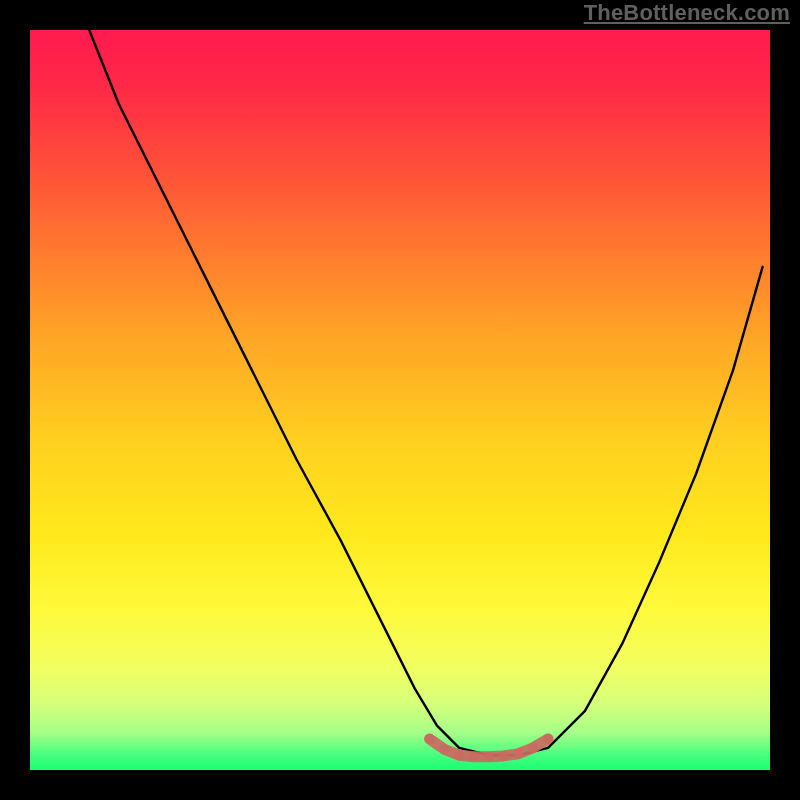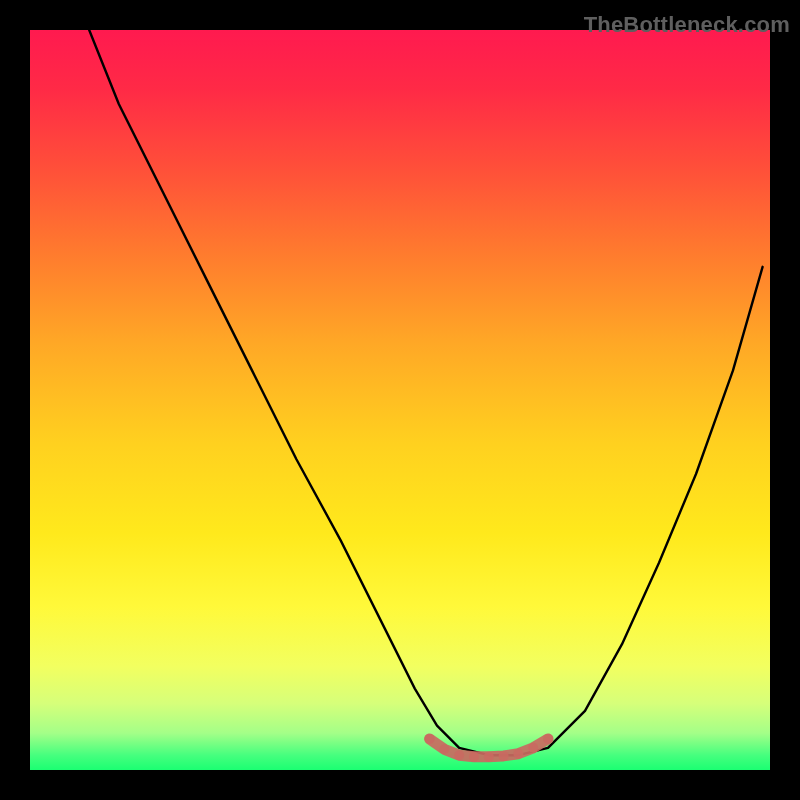--- a/index.html
+++ b/index.html
@@ -19,13 +19,14 @@
   }
   .watermark {
     position: absolute;
-    top: 12px;
+    top: 0;
     right: 10px;
     color: #5f5f5f;
     font-size: 22px;
     font-weight: 600;
     letter-spacing: 0.2px;
     z-index: 10;
+    text-decoration: underline;
   }
   .plot-area {
     position: absolute;

